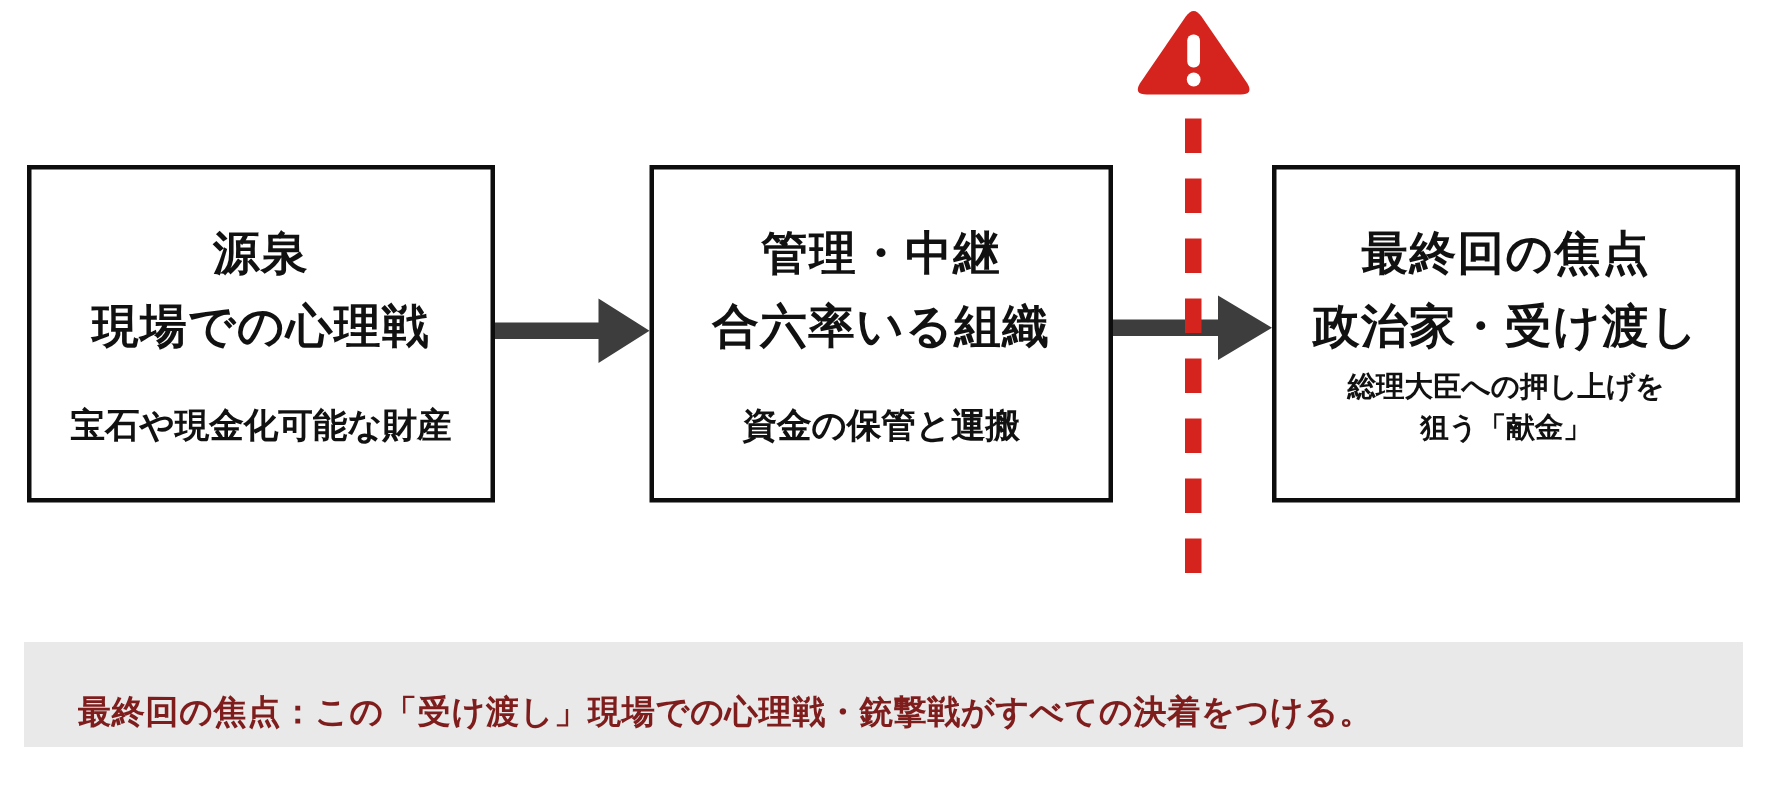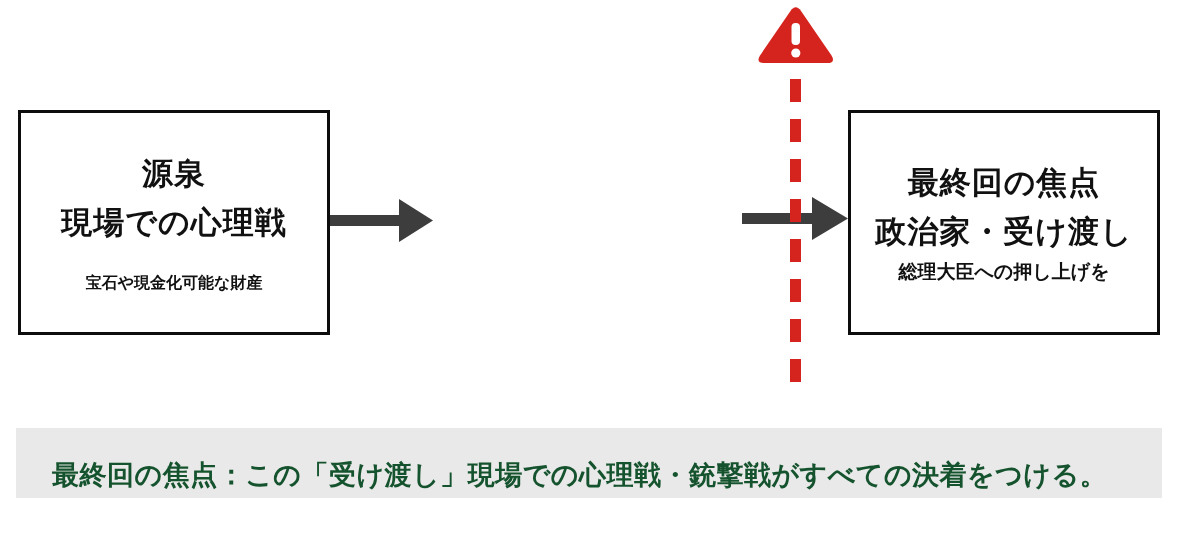--- a/index.html
+++ b/index.html
@@ -98,6 +98,15 @@
     </div>
   </div>
 
+  <div class="flow-box" id="box-middle">
+    <div class="box-title">
+      <div>管理・中継</div>
+      <div>合六率いる組織</div>
+    </div>
+    <div class="box-subtitle">
+      <div>資金の保管と運搬</div>
+    </div>
+  </div>
 
   <div class="flow-box" id="box-dest">
     <div class="box-title">

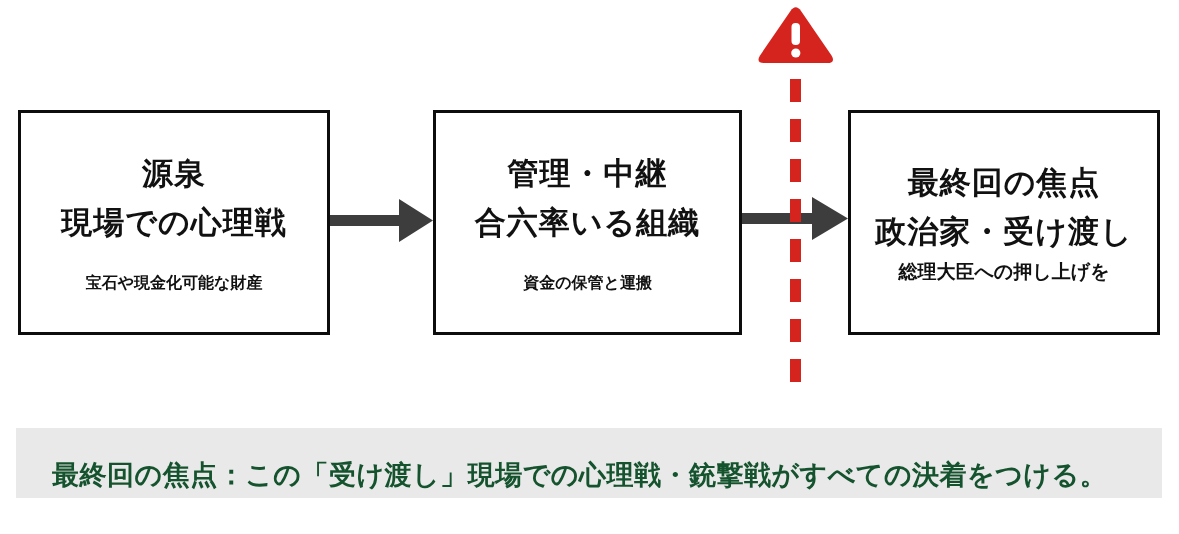--- a/index.html
+++ b/index.html
@@ -43,7 +43,7 @@
   }
   .box-subtitle {
     margin-top: 24px;
-    font-size: 16px;
+    font-size: 23px;
     line-height: 1.42;
     font-weight: 700;
     color: #111111;

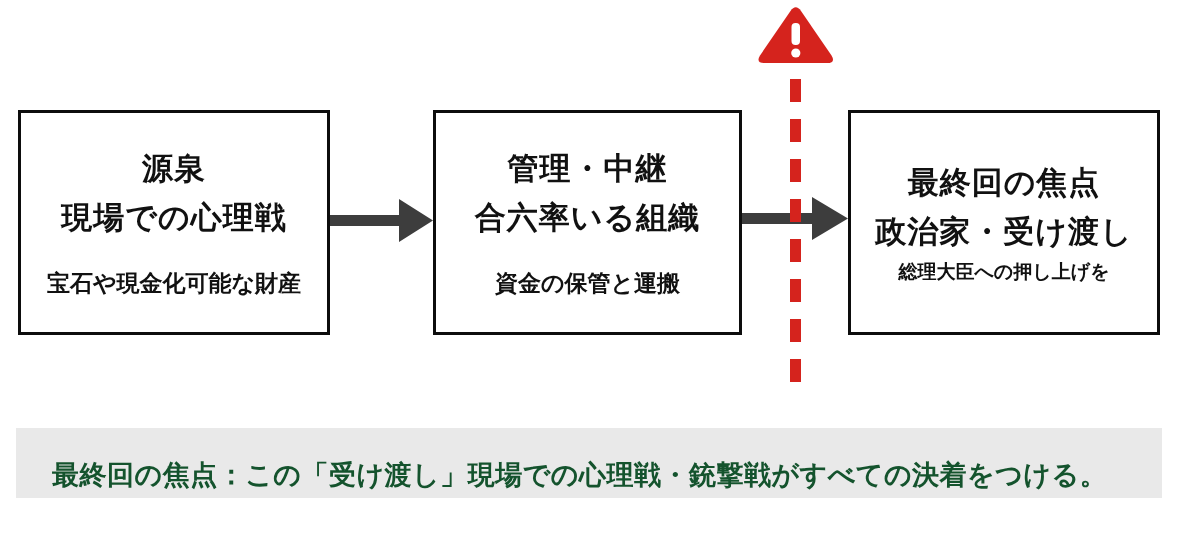--- a/index.html
+++ b/index.html
@@ -115,6 +115,7 @@
     </div>
     <div class="box-subtitle">
       <div>総理大臣への押し上げを</div>
+      <div>狙う「献金」</div>
     </div>
   </div>
 

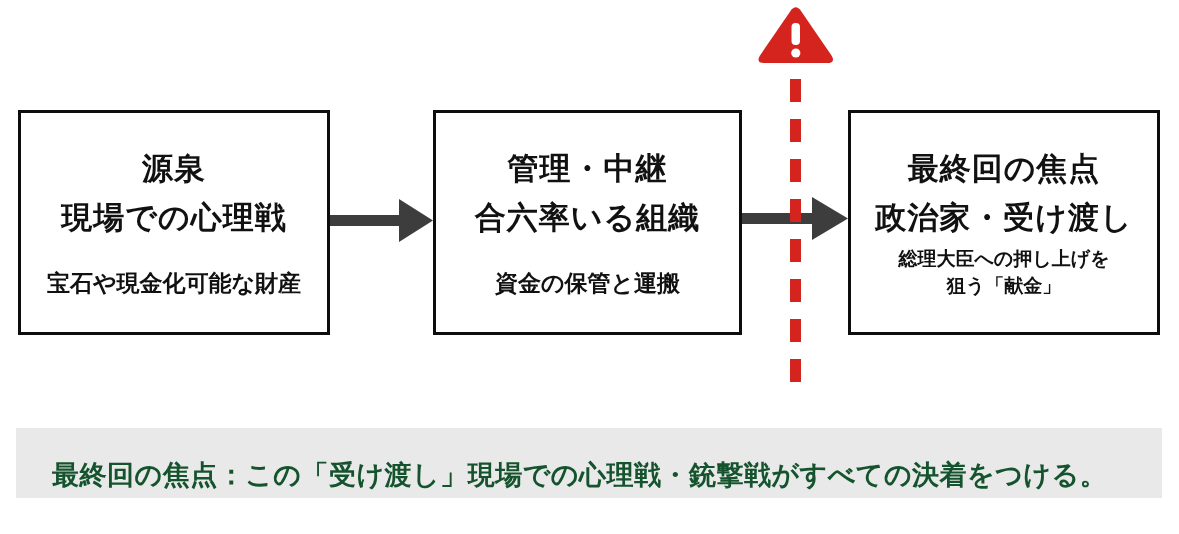--- a/index.html
+++ b/index.html
@@ -75,9 +75,9 @@
     padding-left: 36px;
   }
   .banner-text {
-    font-size: 27px;
+    font-size: 22px;
     font-weight: 700;
-    color: #14532d;
+    color: #7f1d1d;
     white-space: nowrap;
     letter-spacing: 0.5px;
     text-align: center;

